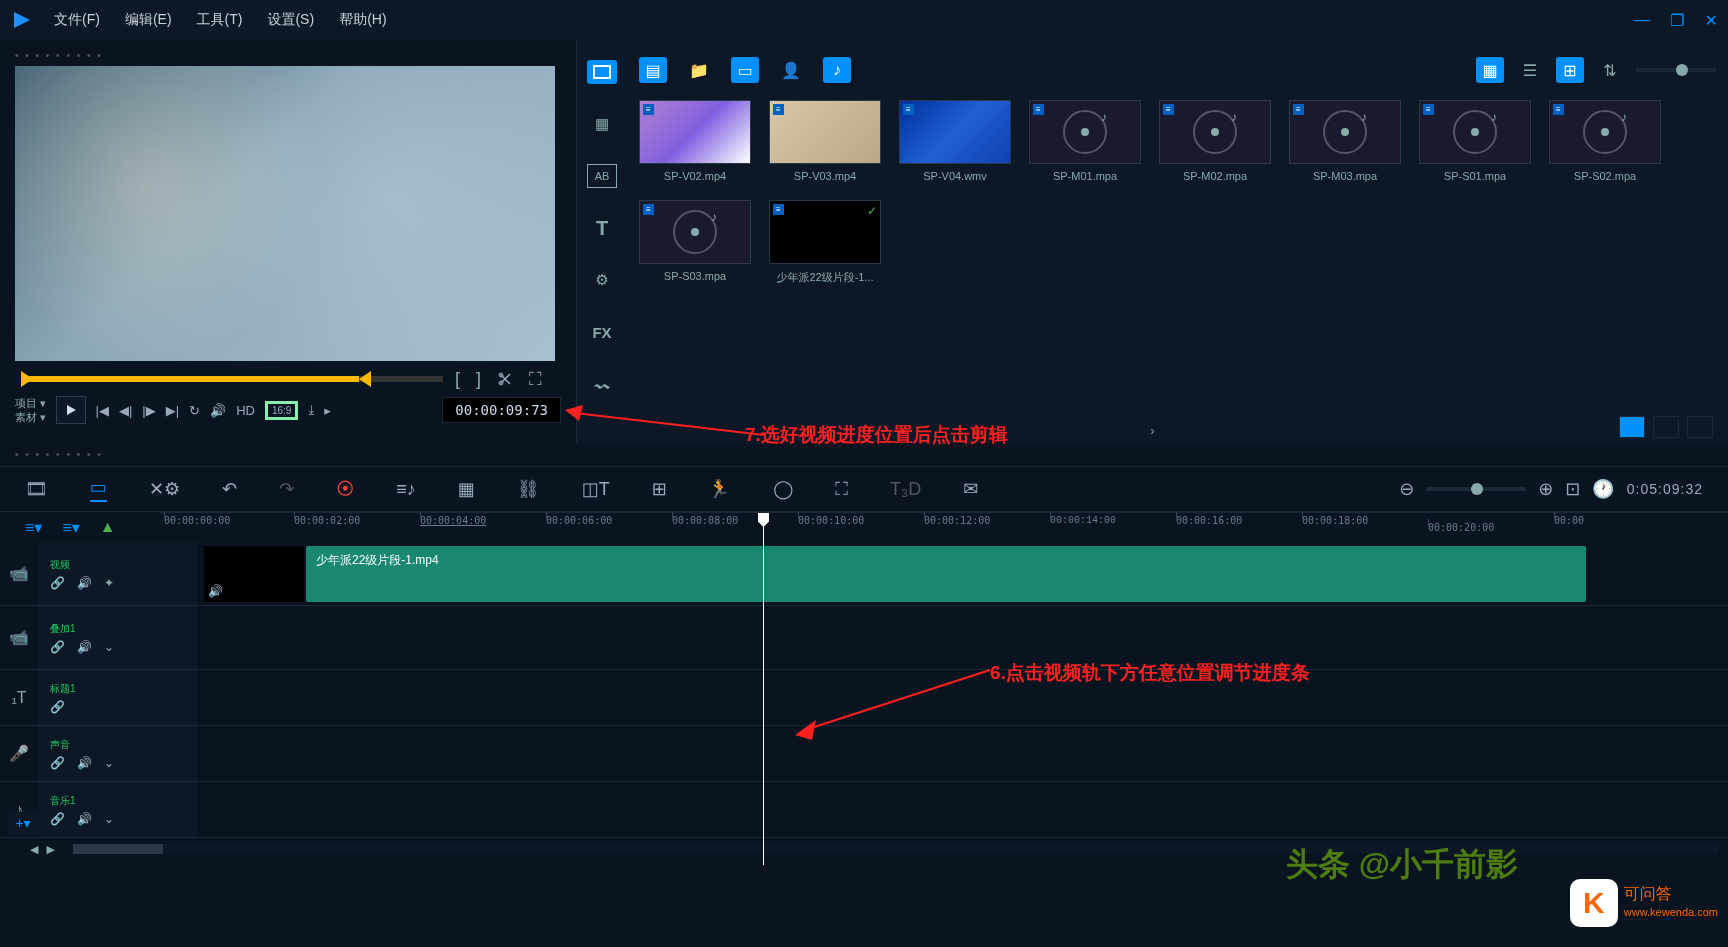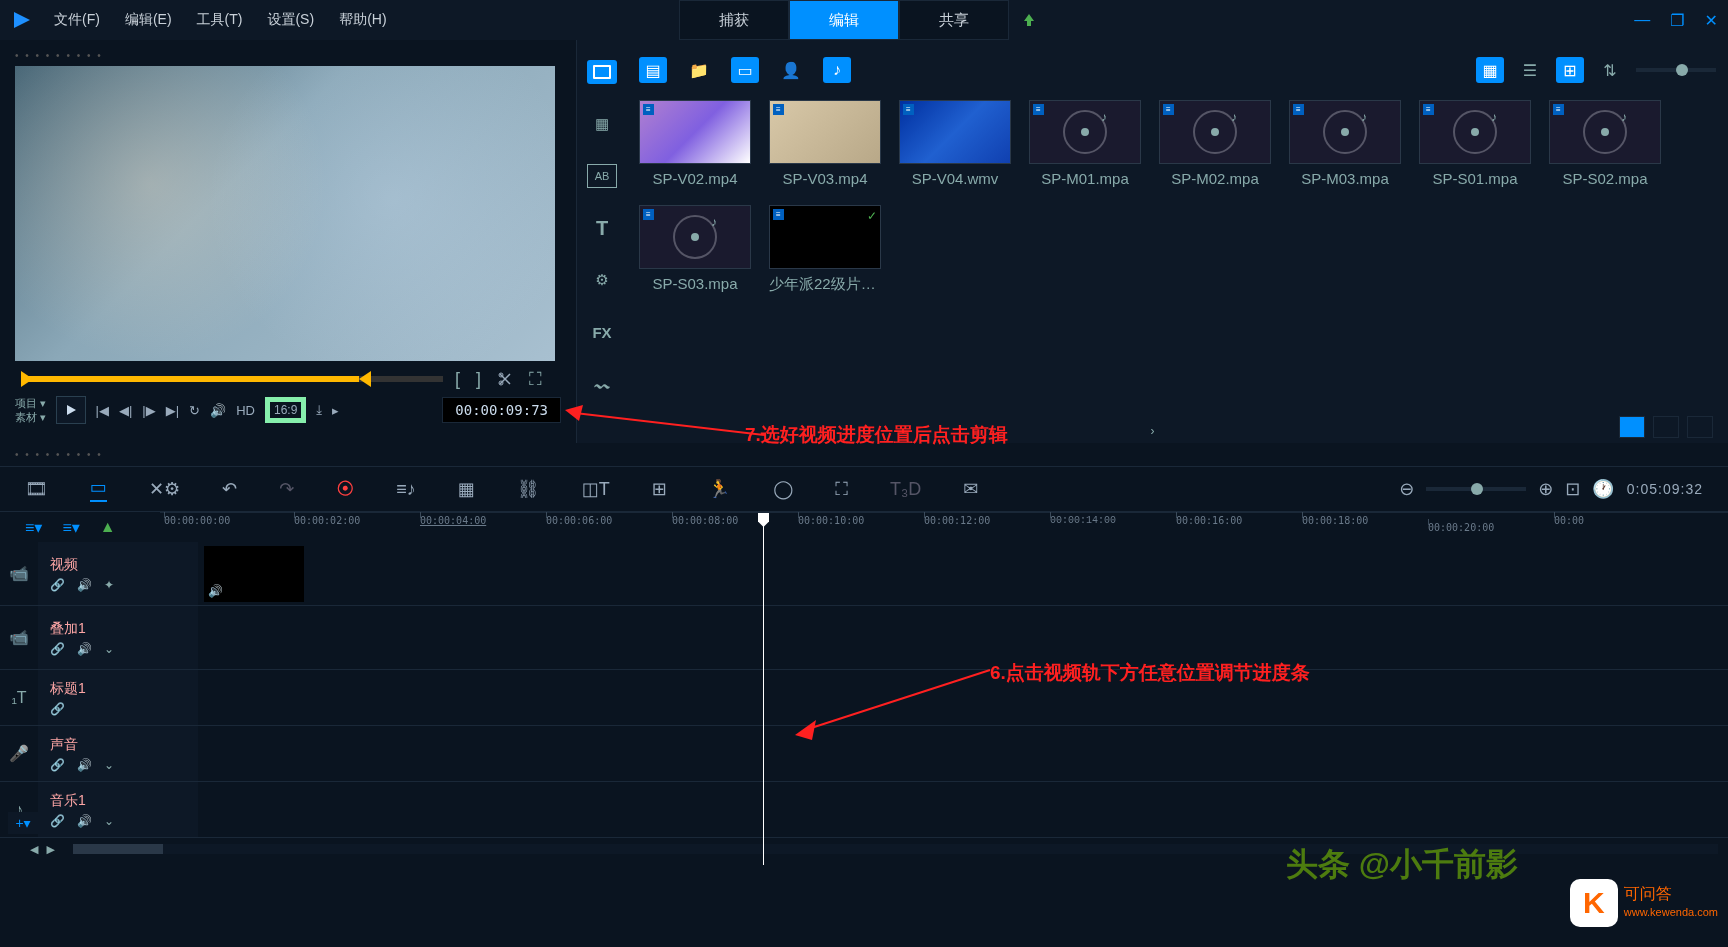--- a/index.html
+++ b/index.html
@@ -110,16 +110,6 @@
     <span class="menu-item">设置(S)</span>
     <span class="menu-item">帮助(H)</span>
   </div>
-  <div class="tabs-center">
-    <div class="tab">捕获</div>
-    <div class="tab active">编辑</div>
-    <div class="tab">共享</div>
-    <div class="upload-icon">
-      <svg width="16" height="16" viewBox="0 0 16 16">
-          <path fill="#4caf50" d="M8 2 L13 9 H10 V14 H6 V9 H3 Z"></path>
-        </svg>
-    </div>
-  </div>
   <div class="win-ctrls">
     <span>—</span>
     <span>❐</span>

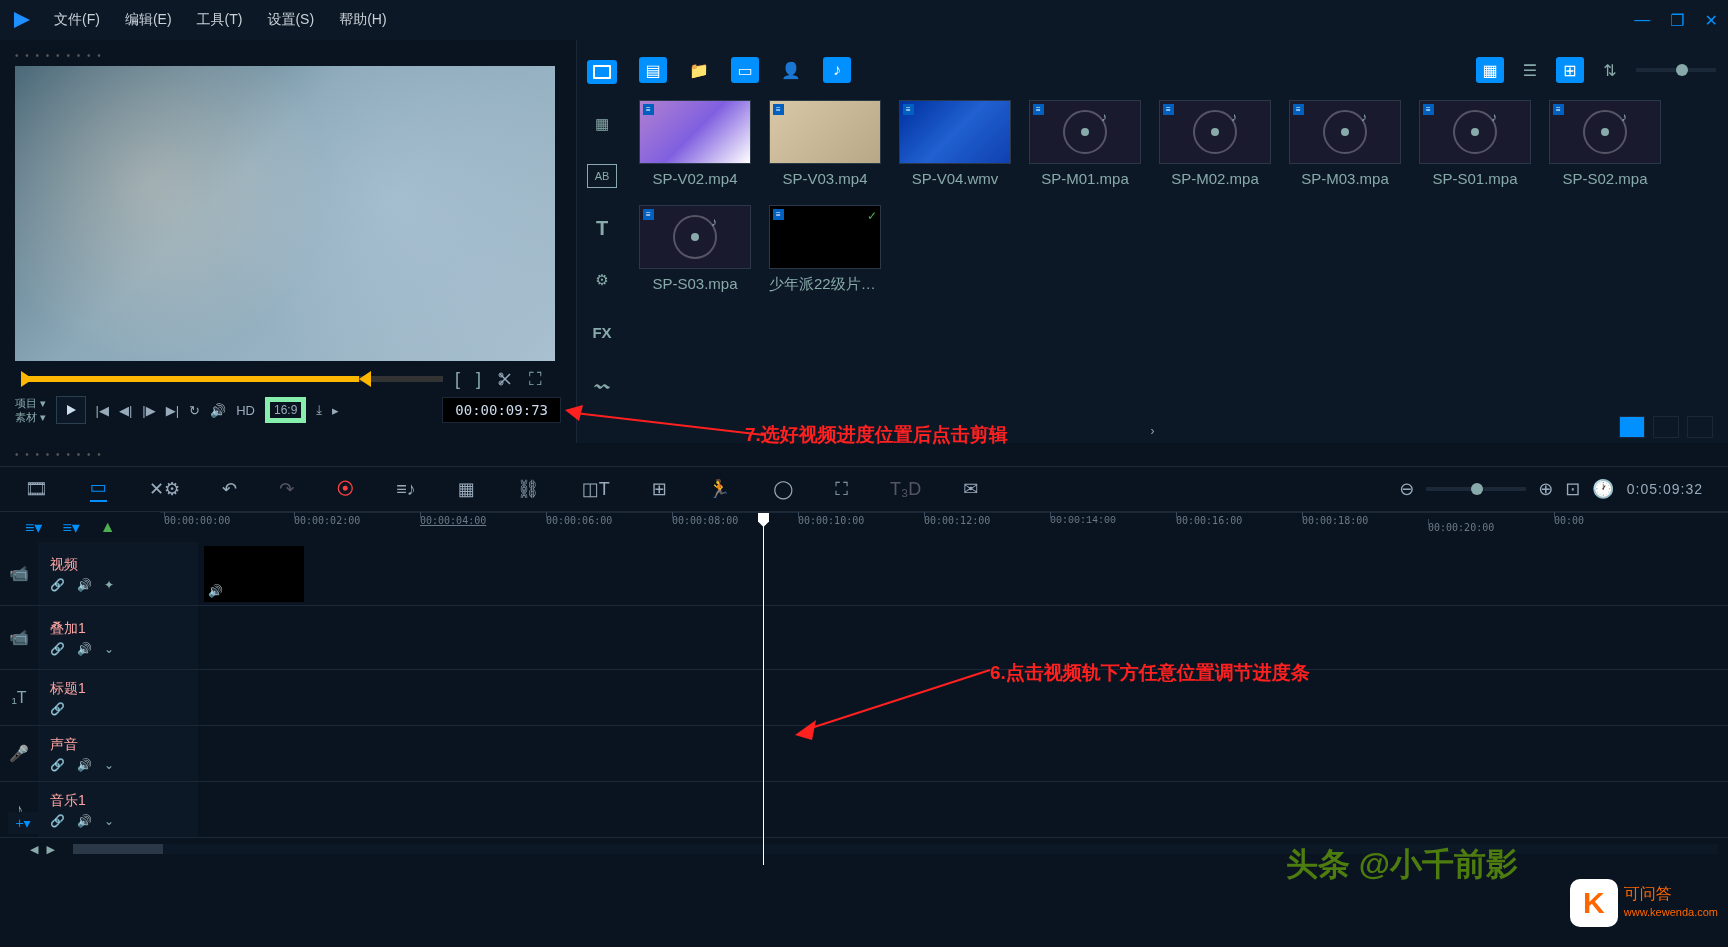--- a/index.html
+++ b/index.html
@@ -46,7 +46,7 @@
 .thumb-badge { position:absolute; top:3px; left:3px; background:#0060c0; color:#fff; font-size:8px; padding:1px 3px; }
 .audio-circle { width:44px; height:44px; border:2px solid #556; border-radius:50%; display:flex; align-items:center; justify-content:center; position:relative; }
 .audio-circle::after { content:"♪"; position:absolute; right:-2px; top:-2px; font-size:12px; color:#8aa; }
-.thumb-label { text-align:center; font-size:15px; color:#8aa; margin-top:6px; white-space:nowrap; overflow:hidden; text-overflow:ellipsis; }
+.thumb-label { text-align:center; font-size:11px; color:#8aa; margin-top:6px; white-space:nowrap; overflow:hidden; text-overflow:ellipsis; }
 .thumb-img.vthumb1 { background:linear-gradient(135deg, #b080d0, #8060e0, #ffffff); }
 .thumb-img.vthumb2 { background:linear-gradient(135deg, #d8c8a8, #b8a888); }
 .thumb-img.vthumb3 { background:linear-gradient(135deg, #0030a0, #2060d0, #1040b0); }

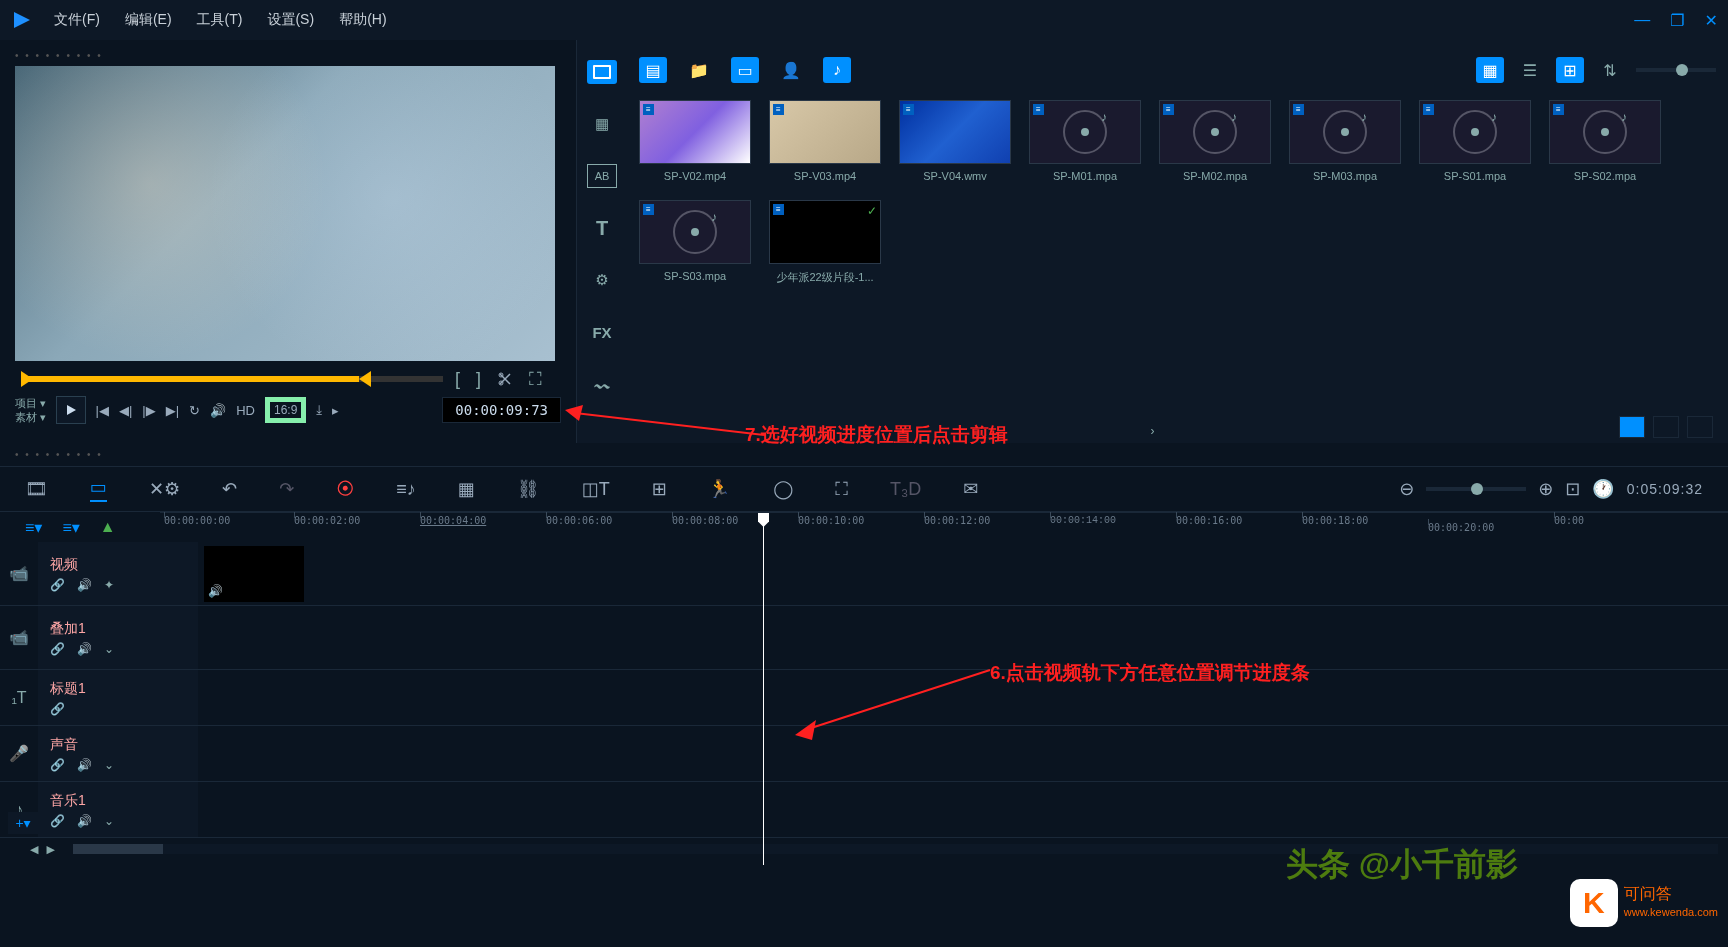--- a/index.html
+++ b/index.html
@@ -151,7 +151,7 @@
       <span class="tbtn">↻</span>
       <span class="tbtn">🔊</span>
       <span class="tbtn">HD</span>
-      <span class="tbtn" style="border:5px solid #86efac; padding:1px 4px; font-size:12px;">16:9</span>
+      <span class="tbtn" style="border:3px solid #86efac; padding:1px 4px; font-size:10px;">16:9</span>
       <span class="tbtn">⤓</span>
       <span class="tbtn">▸</span>
       <div class="timecode-box">00:00:09:73</div>

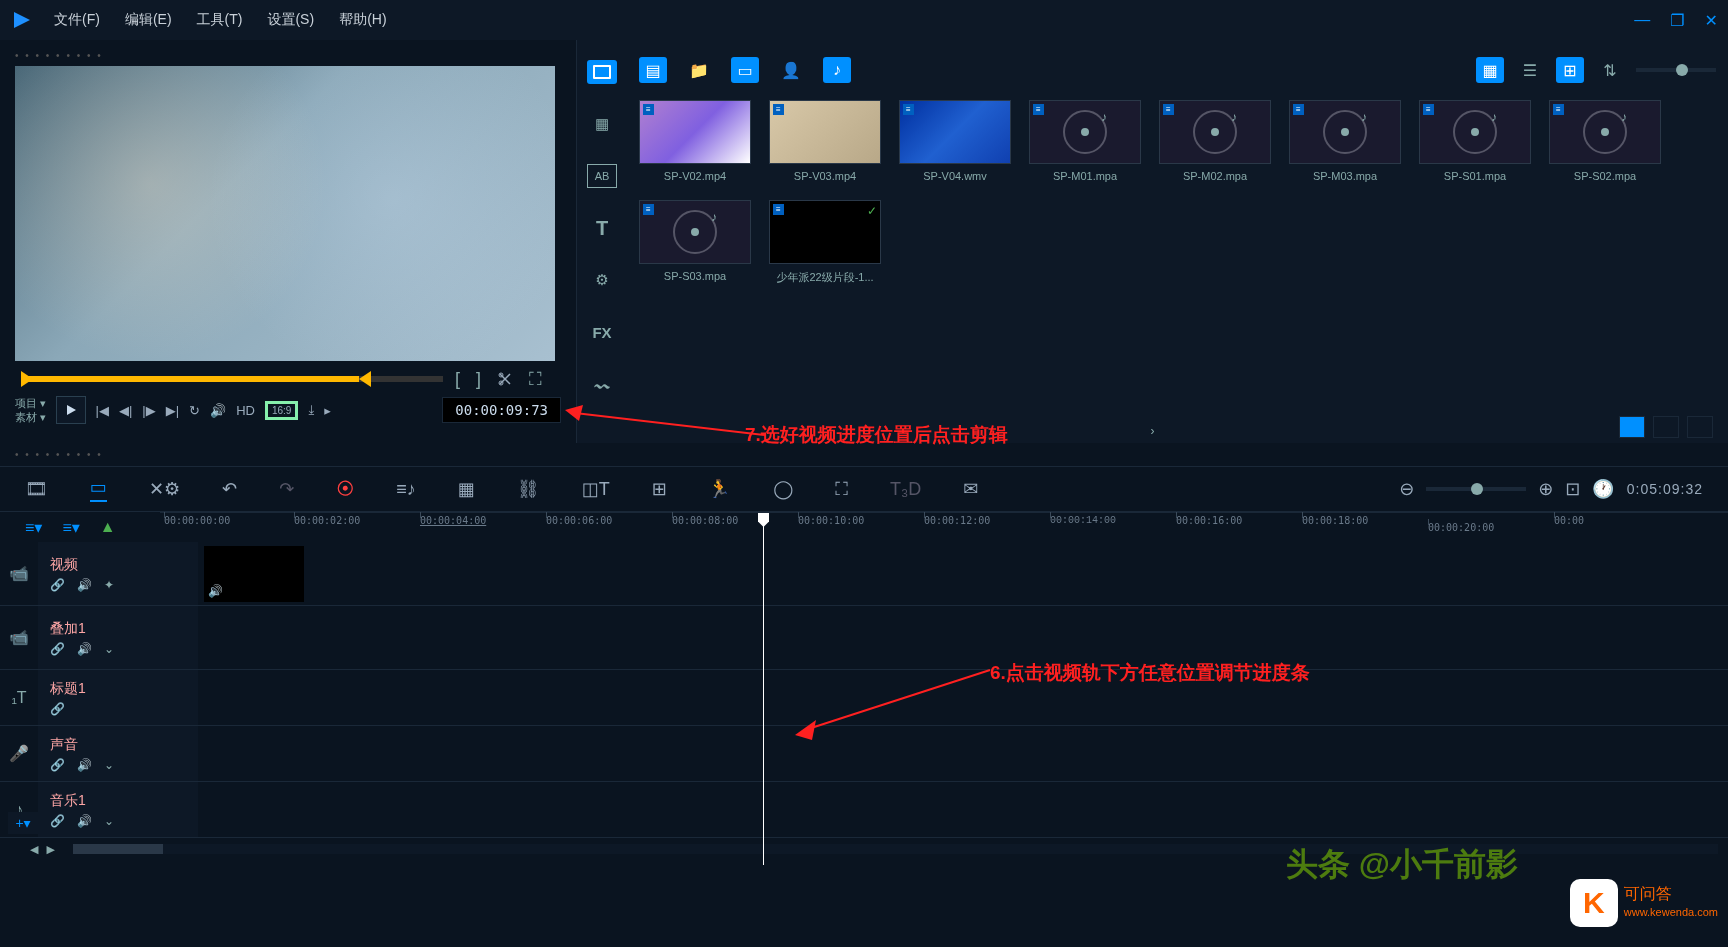--- a/index.html
+++ b/index.html
@@ -73,7 +73,7 @@
 .tracks-area { position:relative; }
 .track { height:64px; display:flex; border-bottom:1px solid #1a2838; }
 .track-head { width:160px; background:#0d1826; padding:6px 12px; display:flex; flex-direction:column; justify-content:center; }
-.track-name { font-size:14px; color:#fca5a5; }
+.track-name { font-size:10px; color:#22c55e; }
 .track-icons { display:flex; gap:12px; margin-top:4px; color:#8aa; font-size:12px; }
 .track-type-icon { width:38px; display:flex; align-items:center; justify-content:center; color:#8aa; background:#0a1420; }
 .track-body { flex:1; background:#0a1420; position:relative; }

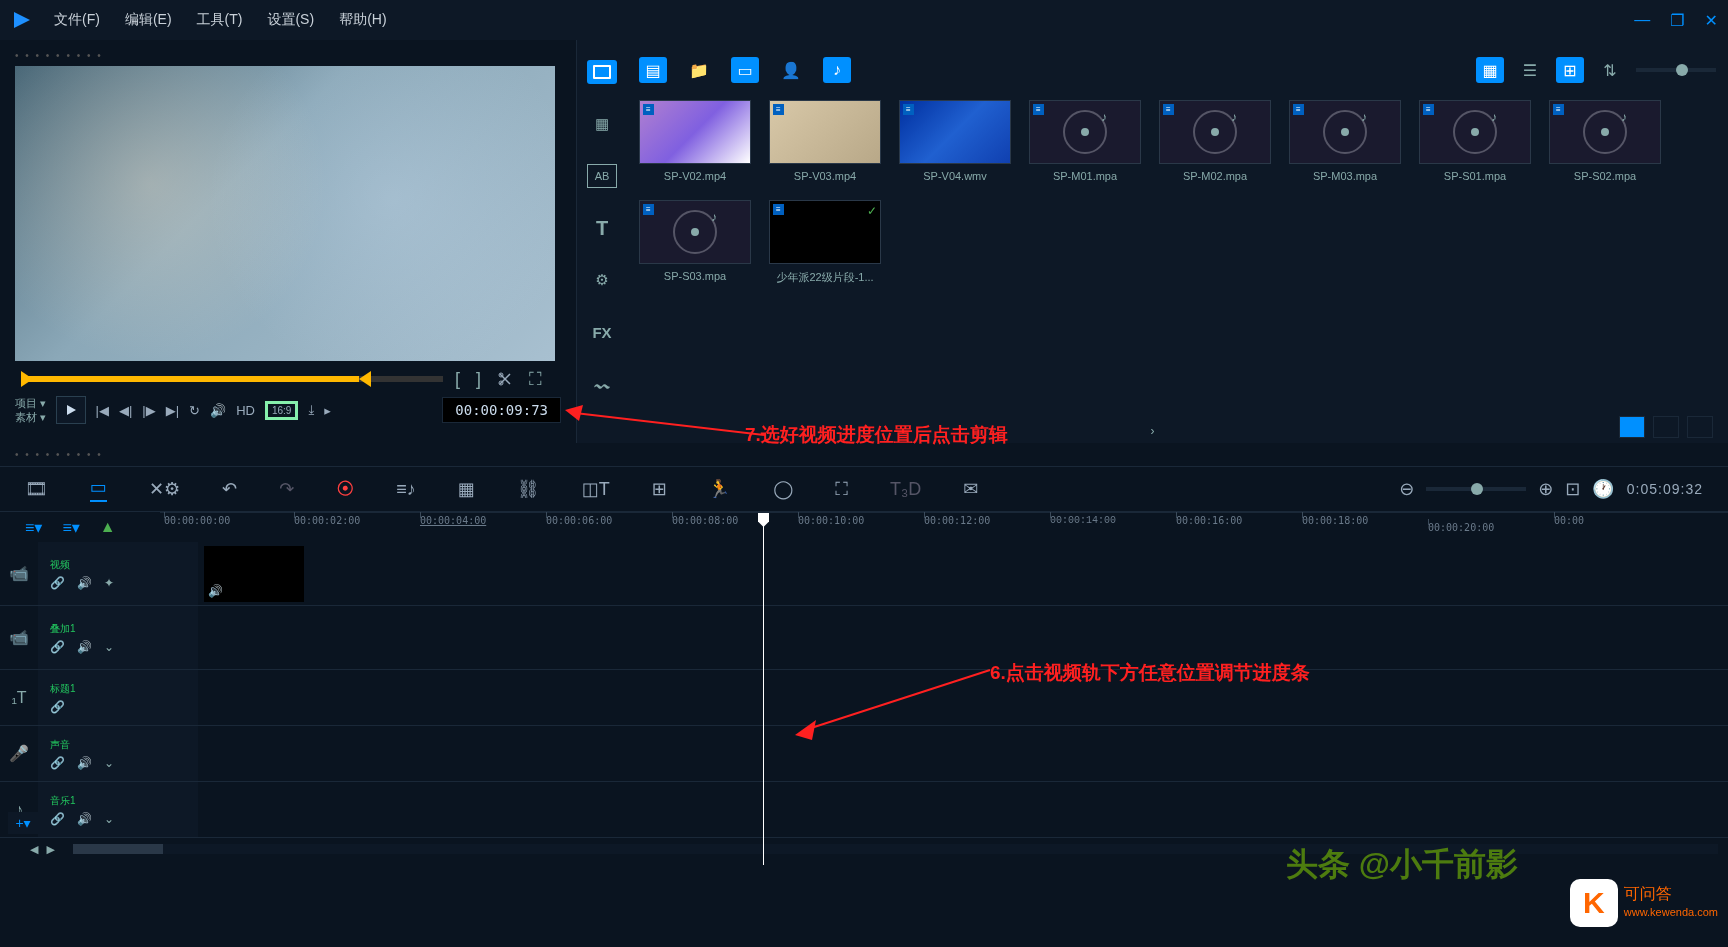--- a/index.html
+++ b/index.html
@@ -345,6 +345,7 @@
     </div>
     <div class="track-body">
       <div class="clip-thumb-seg"></div>
+      <div class="clip" style="left:108px; width:1280px;">少年派22级片段-1.mp4</div>
     </div>
   </div>
 

